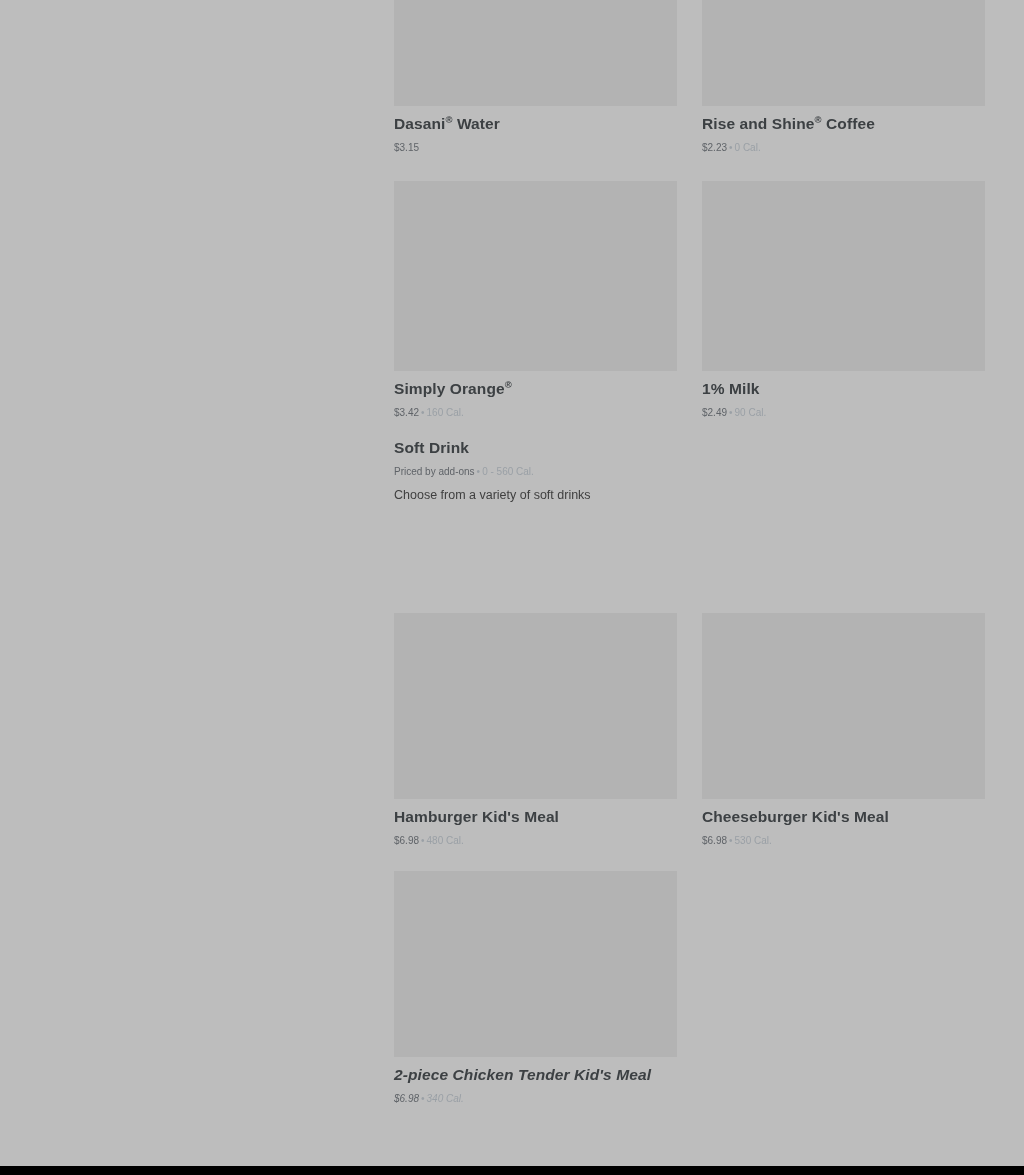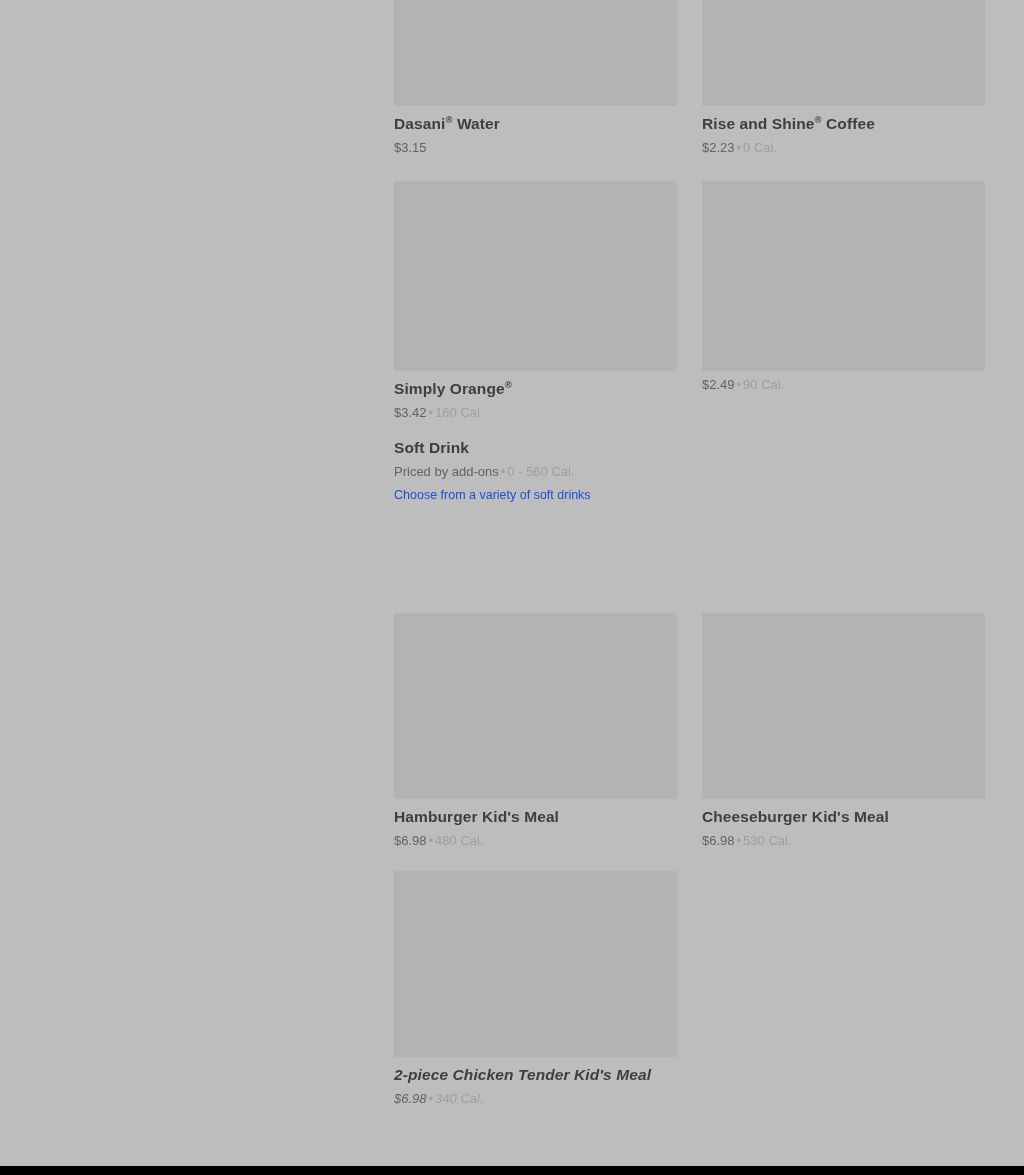--- a/index.html
+++ b/index.html
@@ -50,7 +50,7 @@
     line-height: 0;
   }
   .item-meta {
-    font-size: 13px;
+    font-size: 10px;
     color: #5f6368;
     margin-top: 6px;
     line-height: 16px;

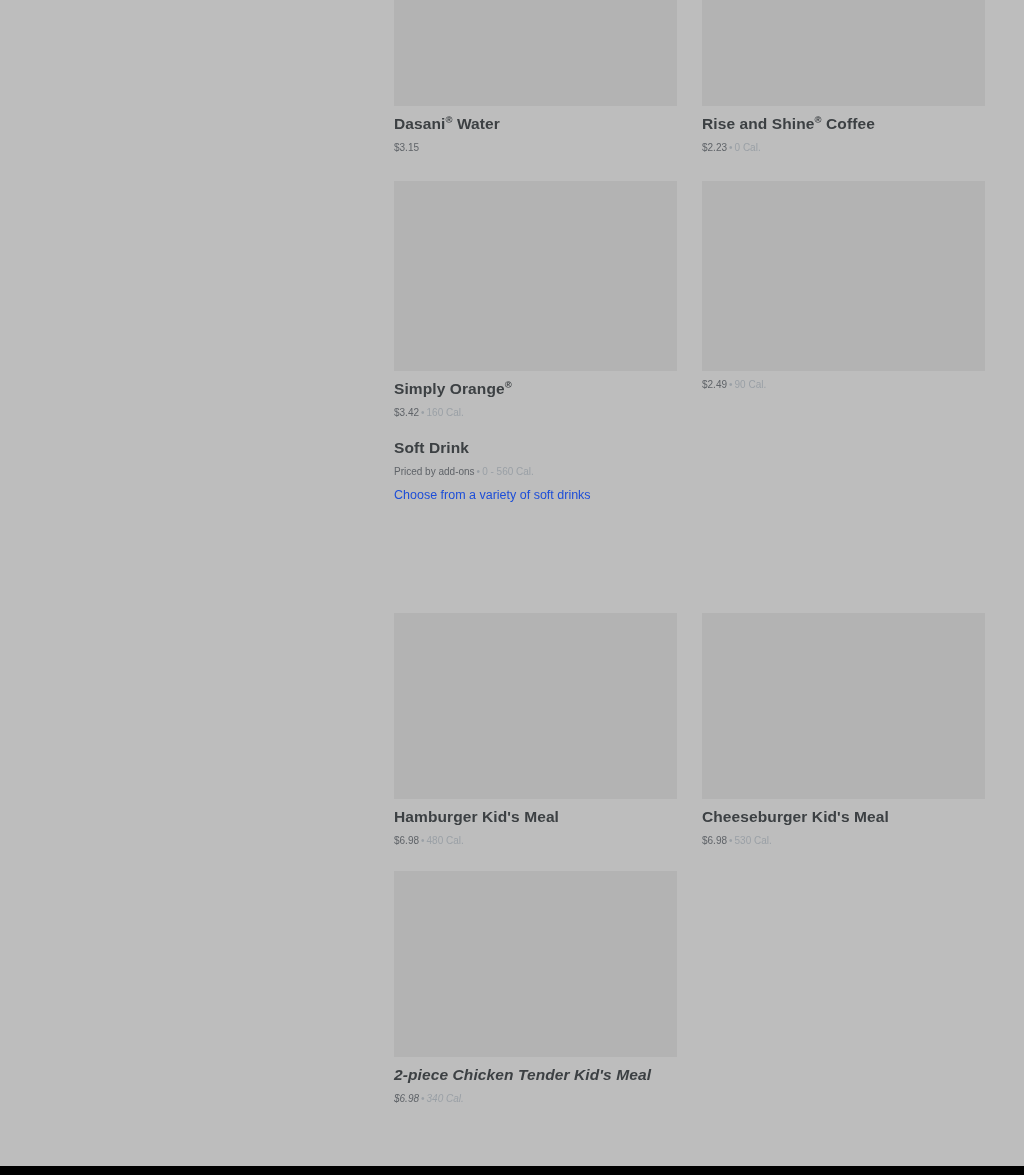--- a/index.html
+++ b/index.html
@@ -125,6 +125,7 @@
     </div>
     <div class="menu-item">
       <div class="thumb h190"></div>
+      <div class="item-name"><span>1% Milk</span><sup></sup><span></span></div>
       <div class="item-meta"><span>$2.49</span><span class="dot">•</span><span class="cal">90 Cal.</span></div>
     </div>
   </div>

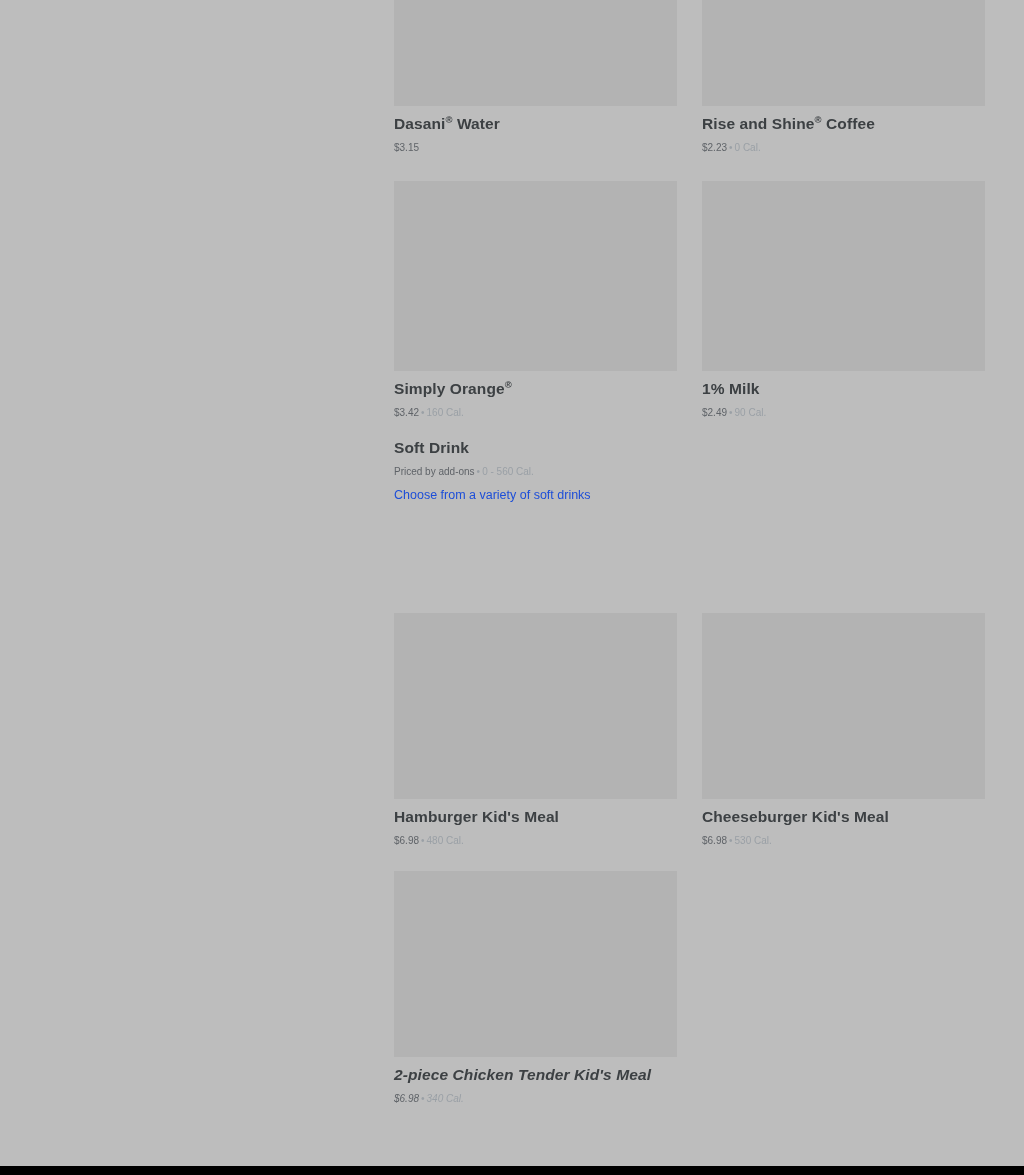--- a/index.html
+++ b/index.html
@@ -66,7 +66,7 @@
   }
   .item-desc {
     font-size: 12.5px;
-    color: #1d4ed8;
+    color: #404040;
     margin-top: 7px;
     line-height: 16px;
     white-space: nowrap;

